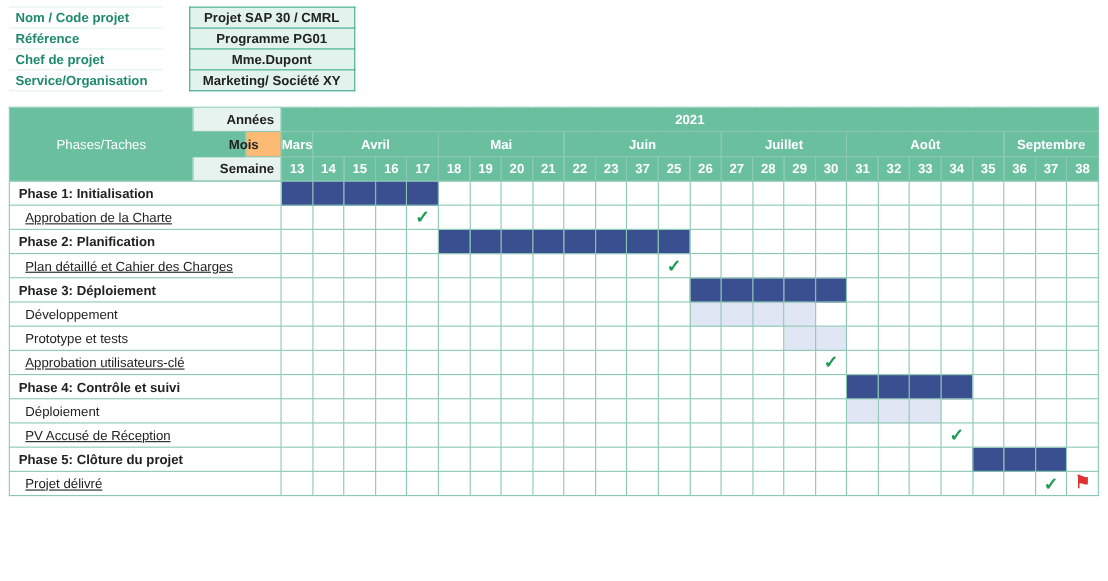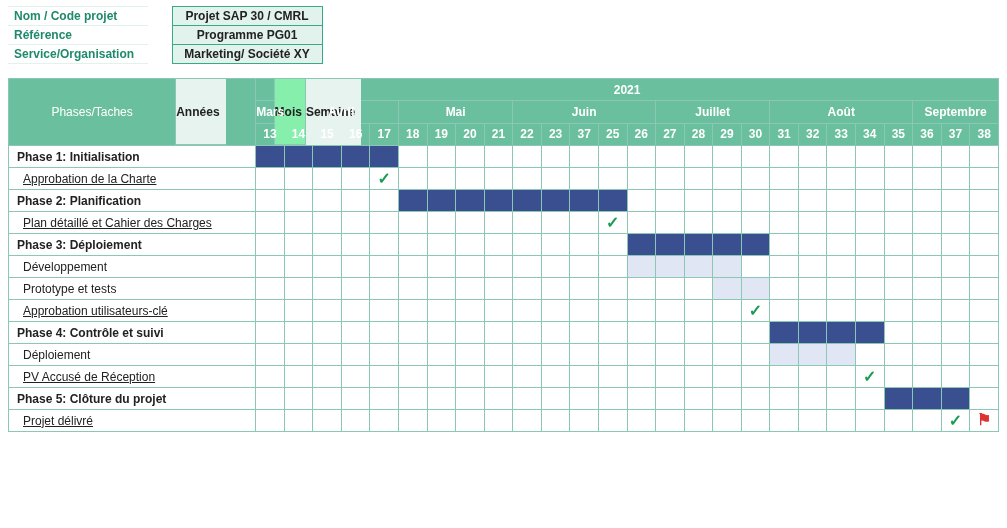--- a/index.html
+++ b/index.html
@@ -110,6 +110,11 @@
             <td class="info-label">Référence</td>
             <td style="width: 24px;"></td>
             <td class="info-value">Programme PG01</td>
+          </tr>
+          <tr>
+            <td class="info-label">Chef de projet</td>
+            <td style="width: 24px;"></td>
+            <td class="info-value">Mme.Dupont</td>
           </tr>
           <tr>
             <td class="info-label">Service/Organisation</td>

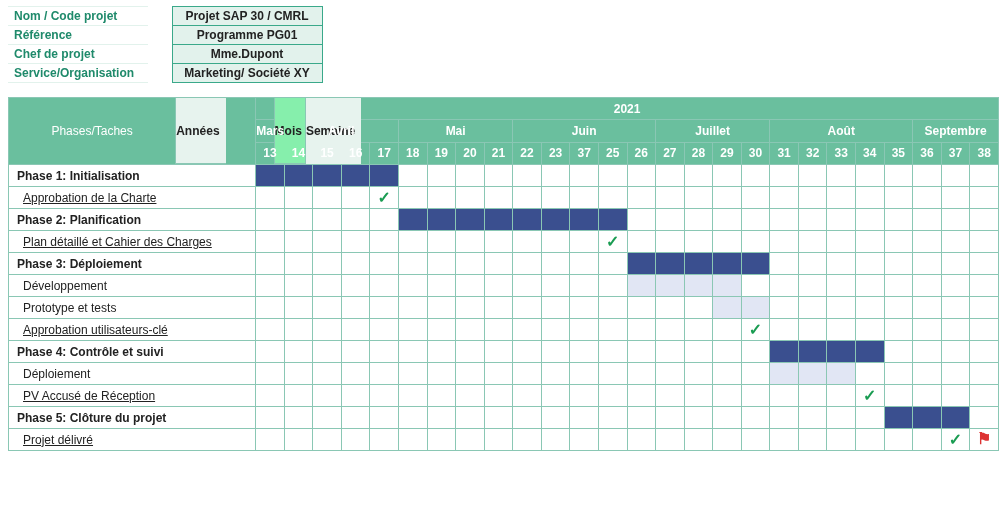--- a/index.html
+++ b/index.html
@@ -163,7 +163,7 @@
           <th rowspan="3" style="padding: 0px;">
             <div style="display:flex;height:66px;">
               <div style="flex:1;display:flex;align-items:center;justify-content:center;font-weight:400;">Phases/Taches</div>
-              <div style="width:80px;display:flex;flex-direction:row;">
+              <div style="width:80px;display:flex;flex-direction:column;">
                 <div class="axis-mini" style="flex:1;border-left:1px solid var(--border);border-bottom:1px solid var(--border);background:#e7f3ee;display:flex;align-items:center;justify-content:flex-end;padding-right:6px;color:#222;font-weight:600;">Années</div>
                 <div class="axis-mini" style="flex:1;border-left:1px solid var(--border);border-bottom:1px solid var(--border);background:#86efac;display:flex;align-items:center;justify-content:flex-end;padding-right:3px;color:#222;font-weight:600;margin-left:48px;">Mois</div>
                 <div class="axis-mini" style="flex:1;border-left:1px solid var(--border);background:#e7f3ee;display:flex;align-items:center;justify-content:flex-end;padding-right:6px;color:#222;font-weight:600;">Semaine</div>

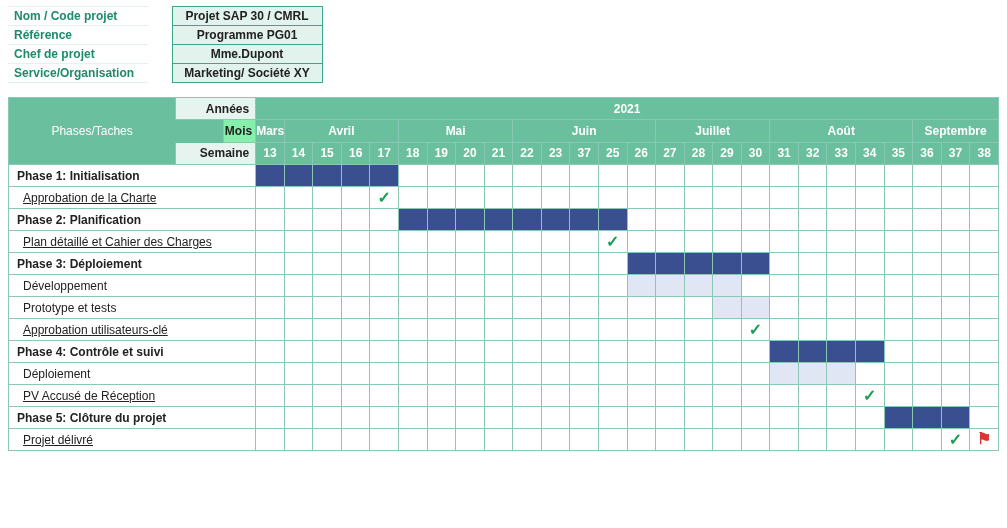--- a/index.html
+++ b/index.html
@@ -165,7 +165,7 @@
               <div style="flex:1;display:flex;align-items:center;justify-content:center;font-weight:400;">Phases/Taches</div>
               <div style="width:80px;display:flex;flex-direction:column;">
                 <div class="axis-mini" style="flex:1;border-left:1px solid var(--border);border-bottom:1px solid var(--border);background:#e7f3ee;display:flex;align-items:center;justify-content:flex-end;padding-right:6px;color:#222;font-weight:600;">Années</div>
-                <div class="axis-mini" style="flex:1;border-left:1px solid var(--border);border-bottom:1px solid var(--border);background:#86efac;display:flex;align-items:center;justify-content:flex-end;padding-right:3px;color:#222;font-weight:600;margin-left:48px;">Mois</div>
+                <div class="axis-mini" style="flex:1;border-left:1px solid var(--border);border-bottom:1px solid var(--border);background:#fdba74;display:flex;align-items:center;justify-content:flex-end;padding-right:20px;color:#222;font-weight:600;margin-left:48px;">Mois</div>
                 <div class="axis-mini" style="flex:1;border-left:1px solid var(--border);background:#e7f3ee;display:flex;align-items:center;justify-content:flex-end;padding-right:6px;color:#222;font-weight:600;">Semaine</div>
               </div>
             </div>

